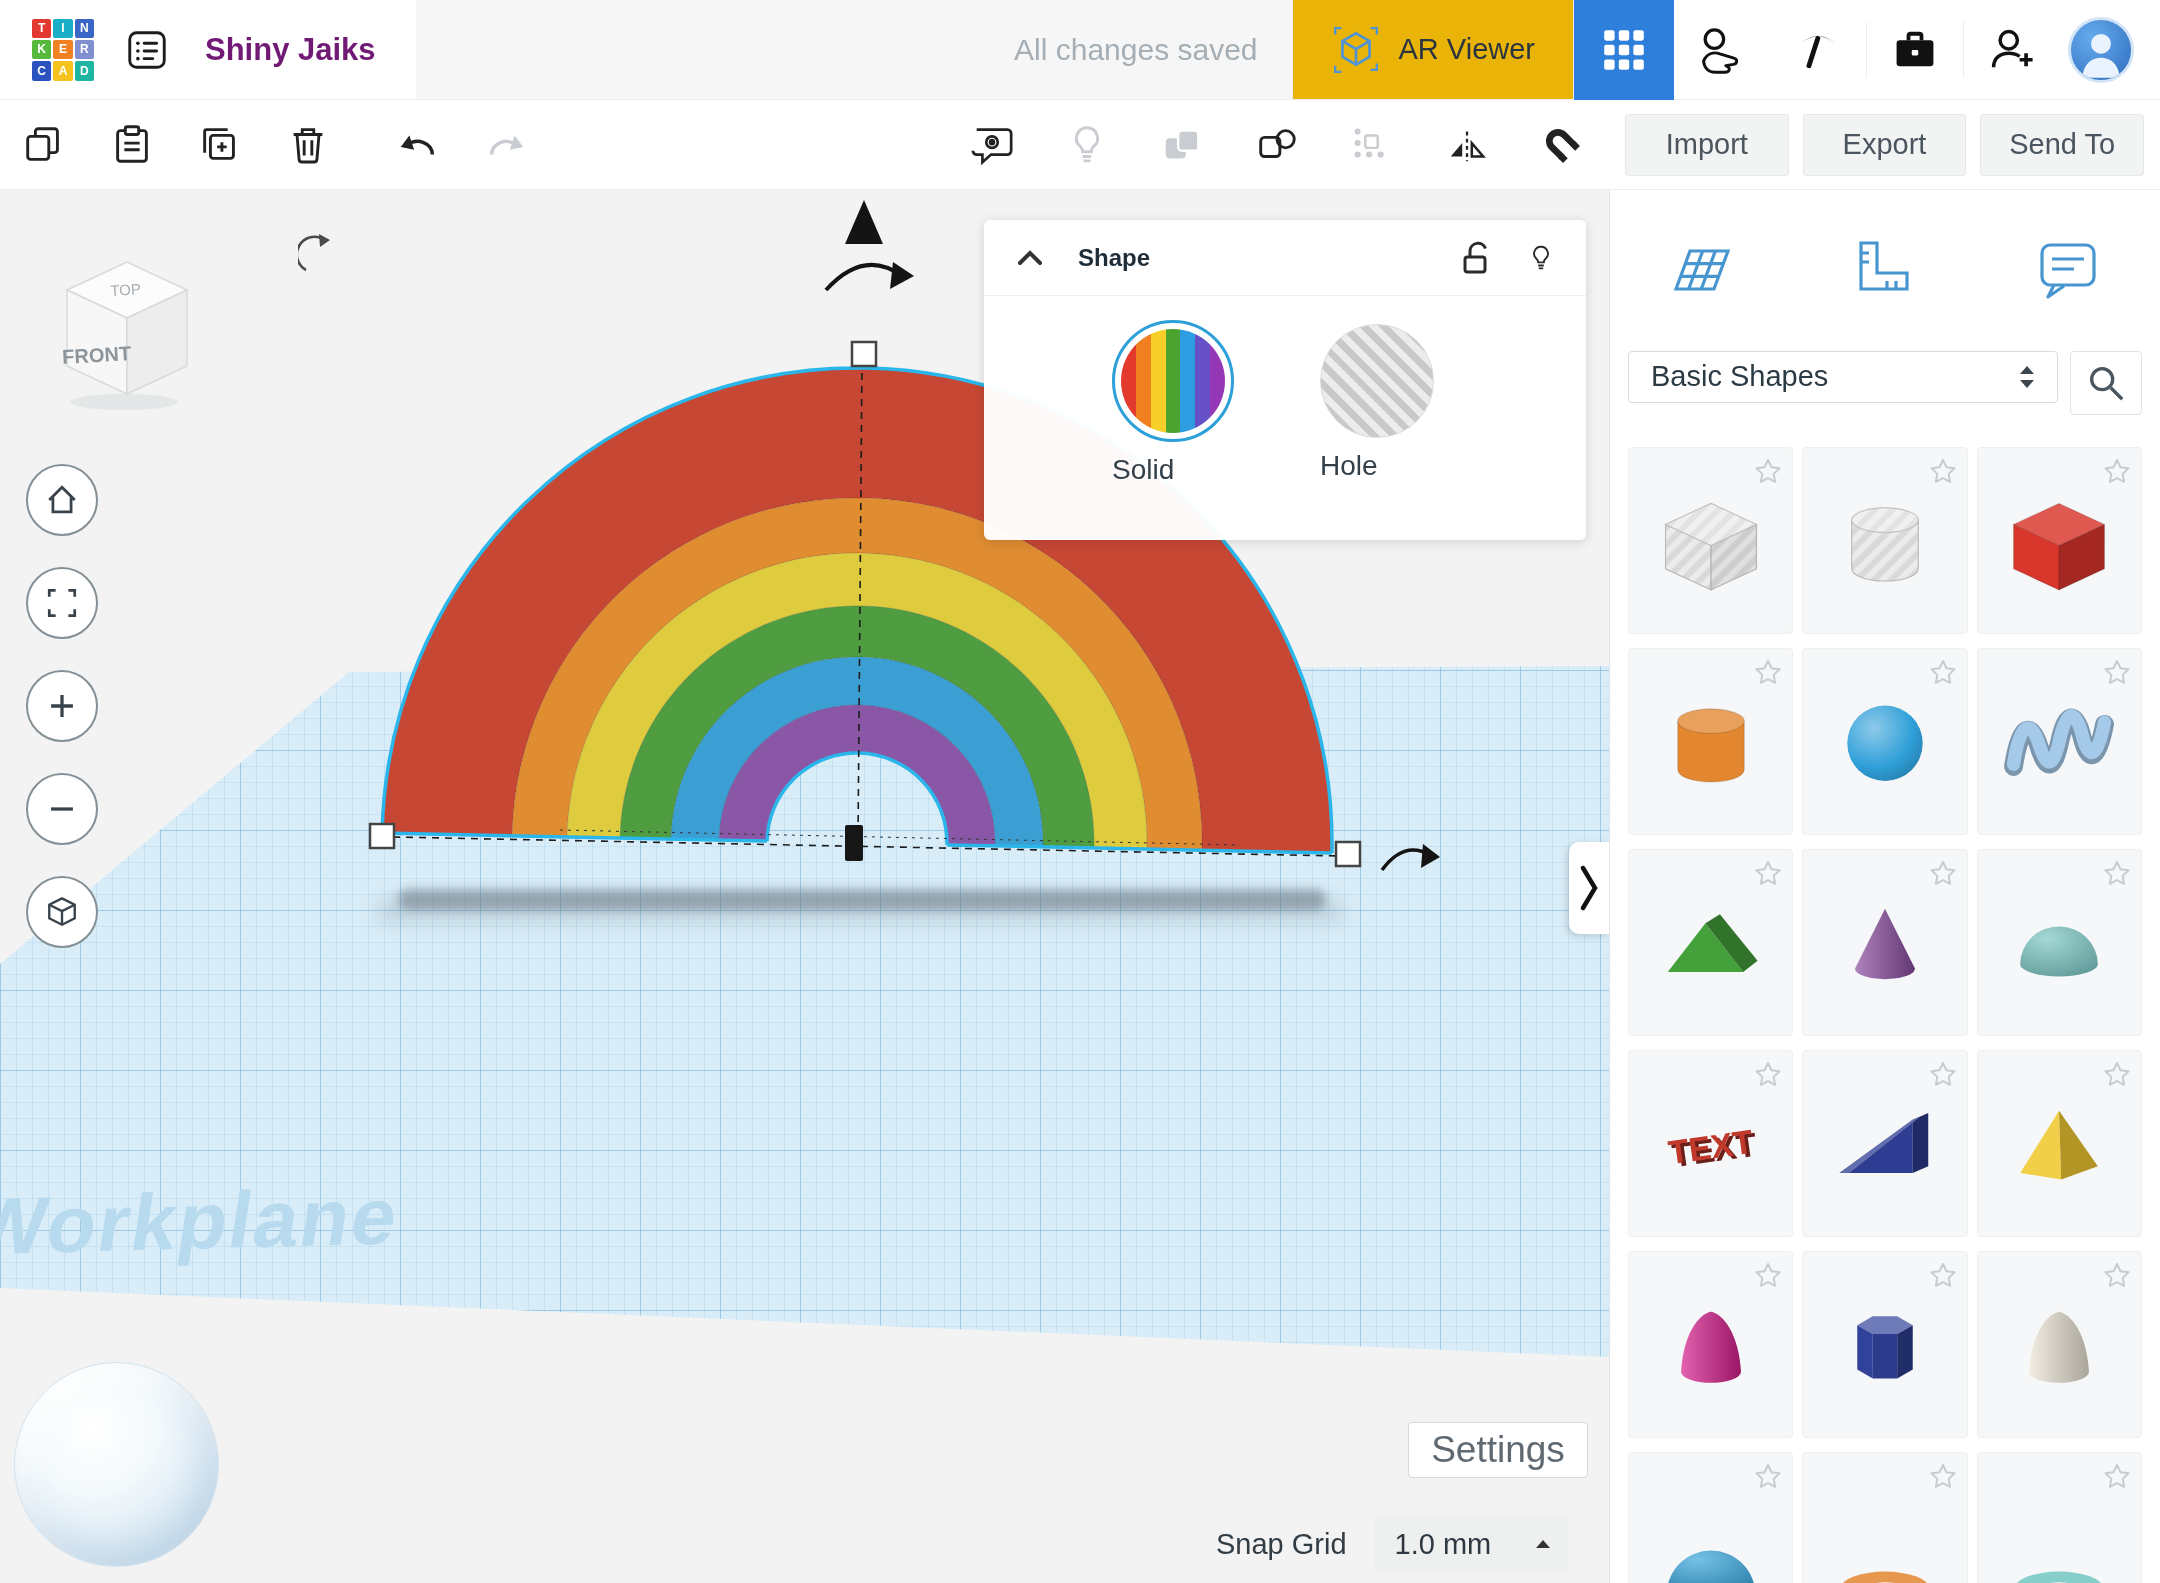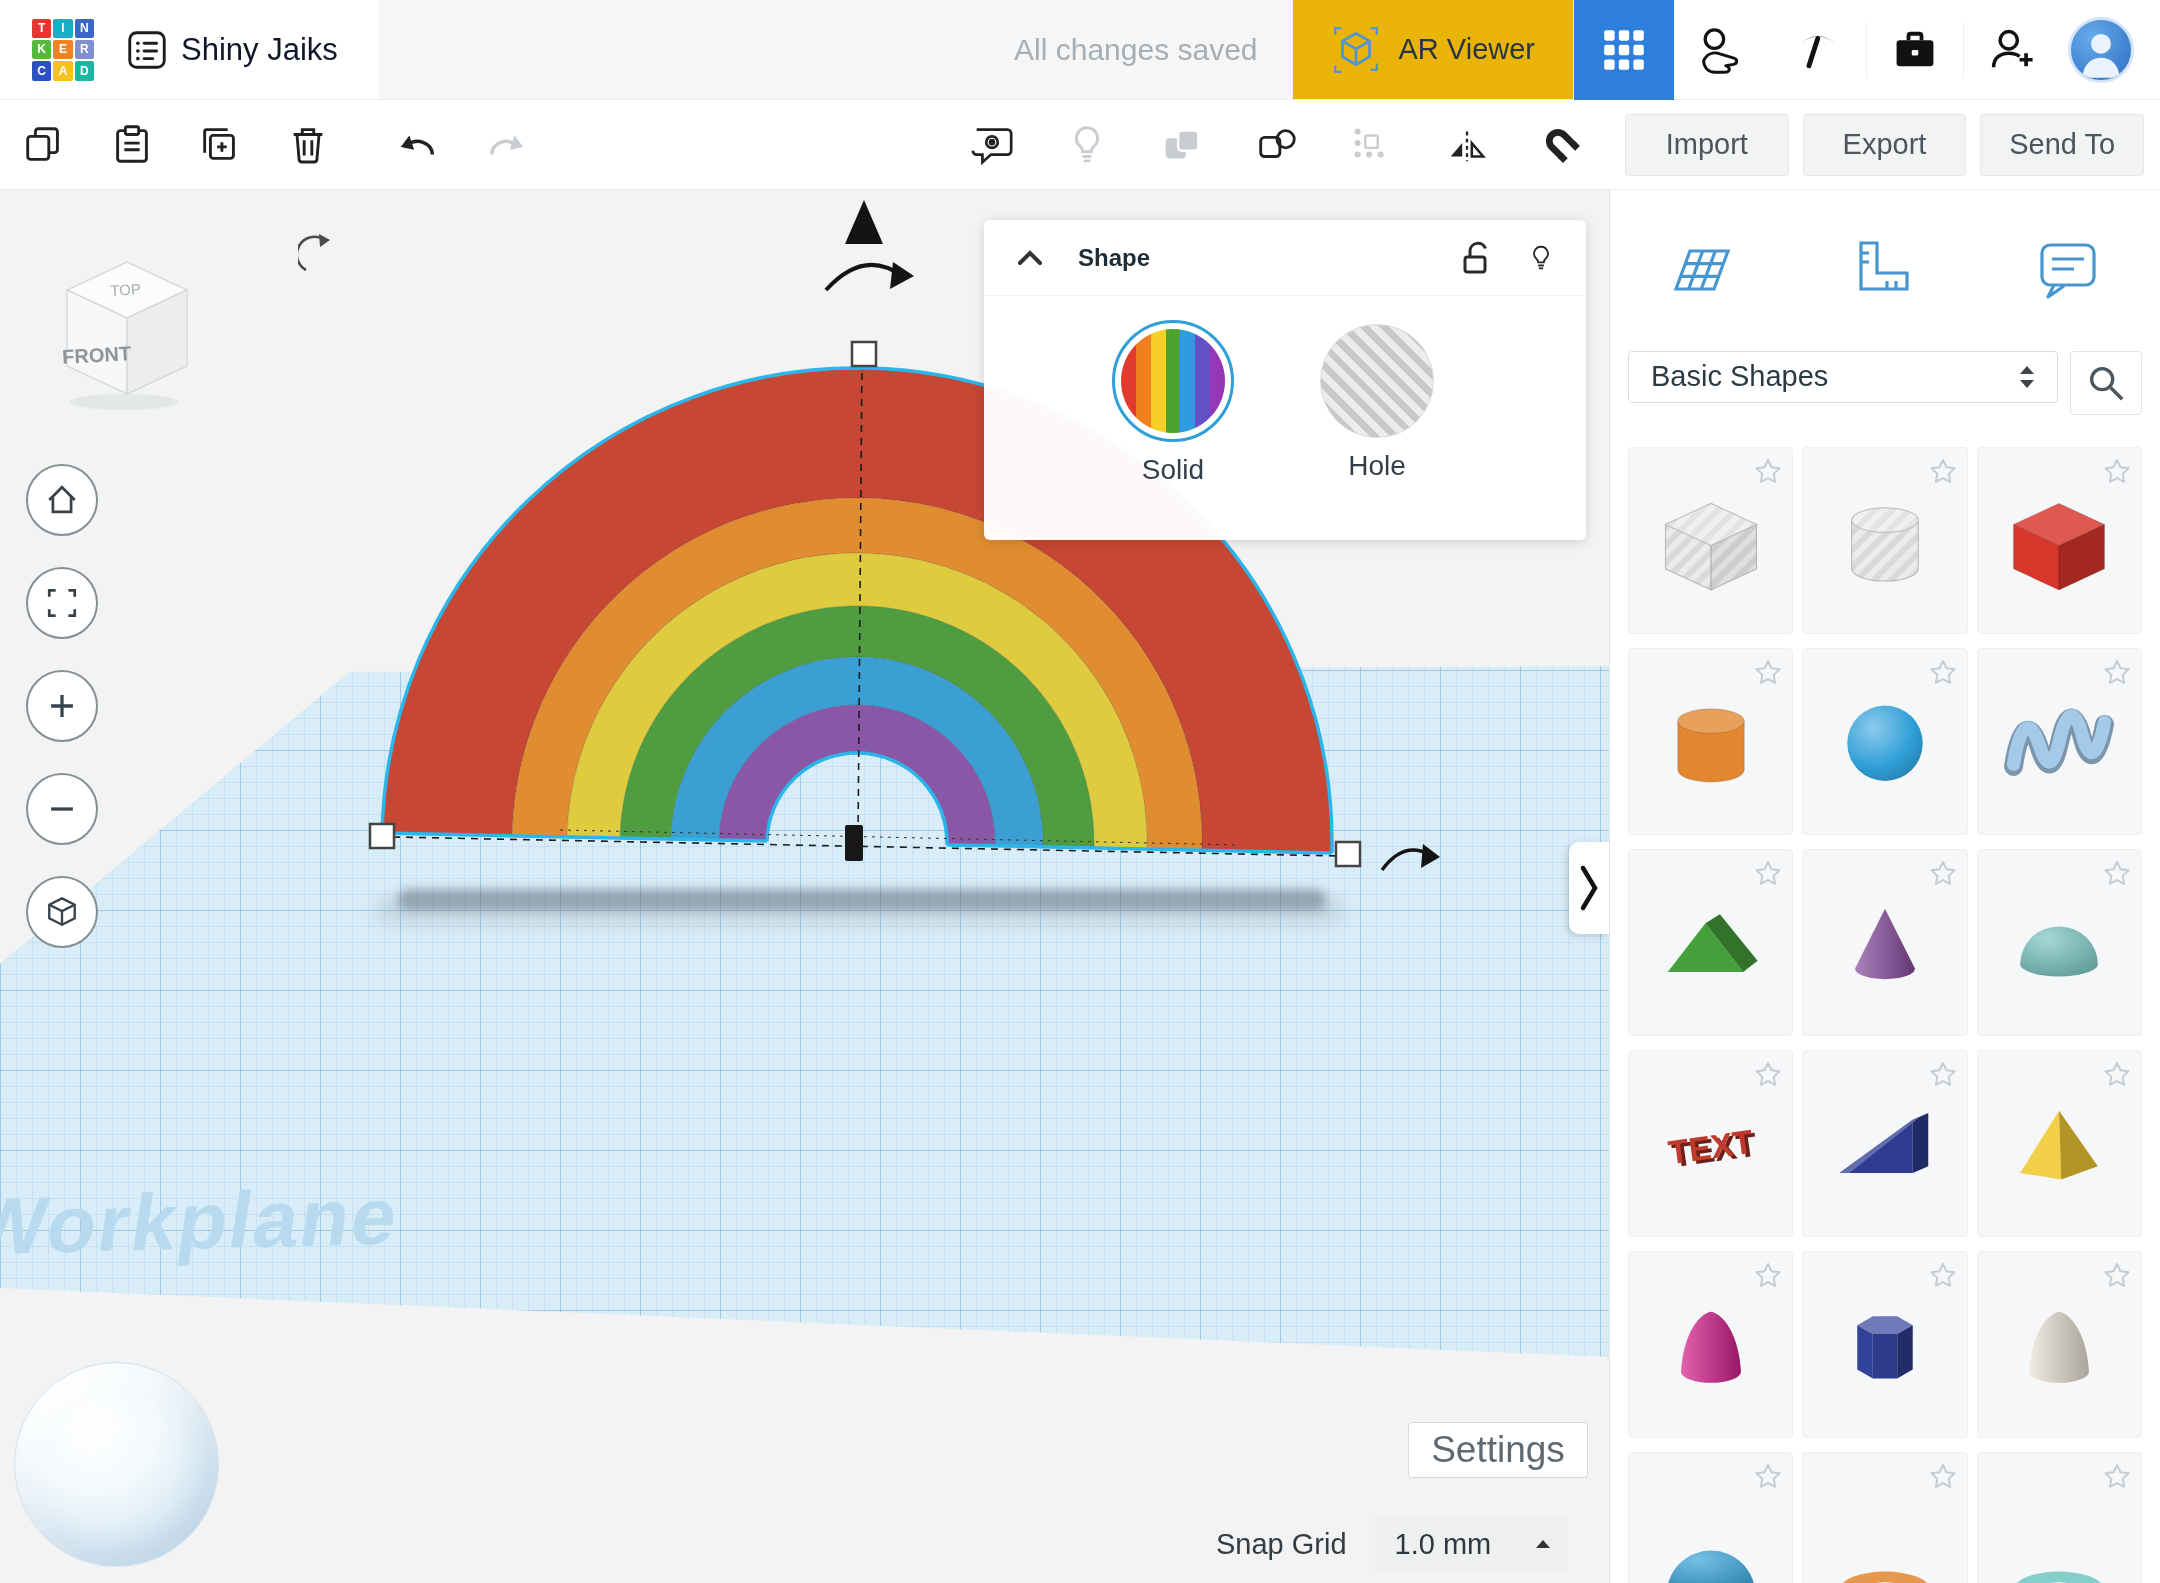--- a/index.html
+++ b/index.html
@@ -12,7 +12,7 @@
   .logo{width:62px;height:62px;margin-left:32px;display:grid;grid-template-columns:repeat(3,1fr);grid-template-rows:repeat(3,1fr);gap:2px;cursor:pointer}
   .logo .tile{display:flex;align-items:center;justify-content:center;color:#fff;font-size:12px;font-weight:bold;border-radius:2px}
   .hbtn{background:none;border:none;margin-left:26px;width:54px;height:54px;display:flex;align-items:center;justify-content:center;cursor:pointer}
-  .title{margin-left:7px;font-size:31px;font-weight:normal;color:#0f172a;white-space:nowrap}
+  .title{margin-left:31px;font-size:31px;font-weight:bold;color:#701a75;white-space:nowrap}
   .statuszone{flex:1;align-self:stretch;background:#f6f6f6;margin-left:40px;display:flex;align-items:center;justify-content:flex-end;padding-right:34px}
   .status{color:#a4aeb4;font-size:30px}
   .arviewer{align-self:stretch;display:flex;align-items:center;gap:18px;padding:0 38px;border-left:1px solid #ececec;border-right:1px solid #ececec;cursor:pointer;background:#eab308}

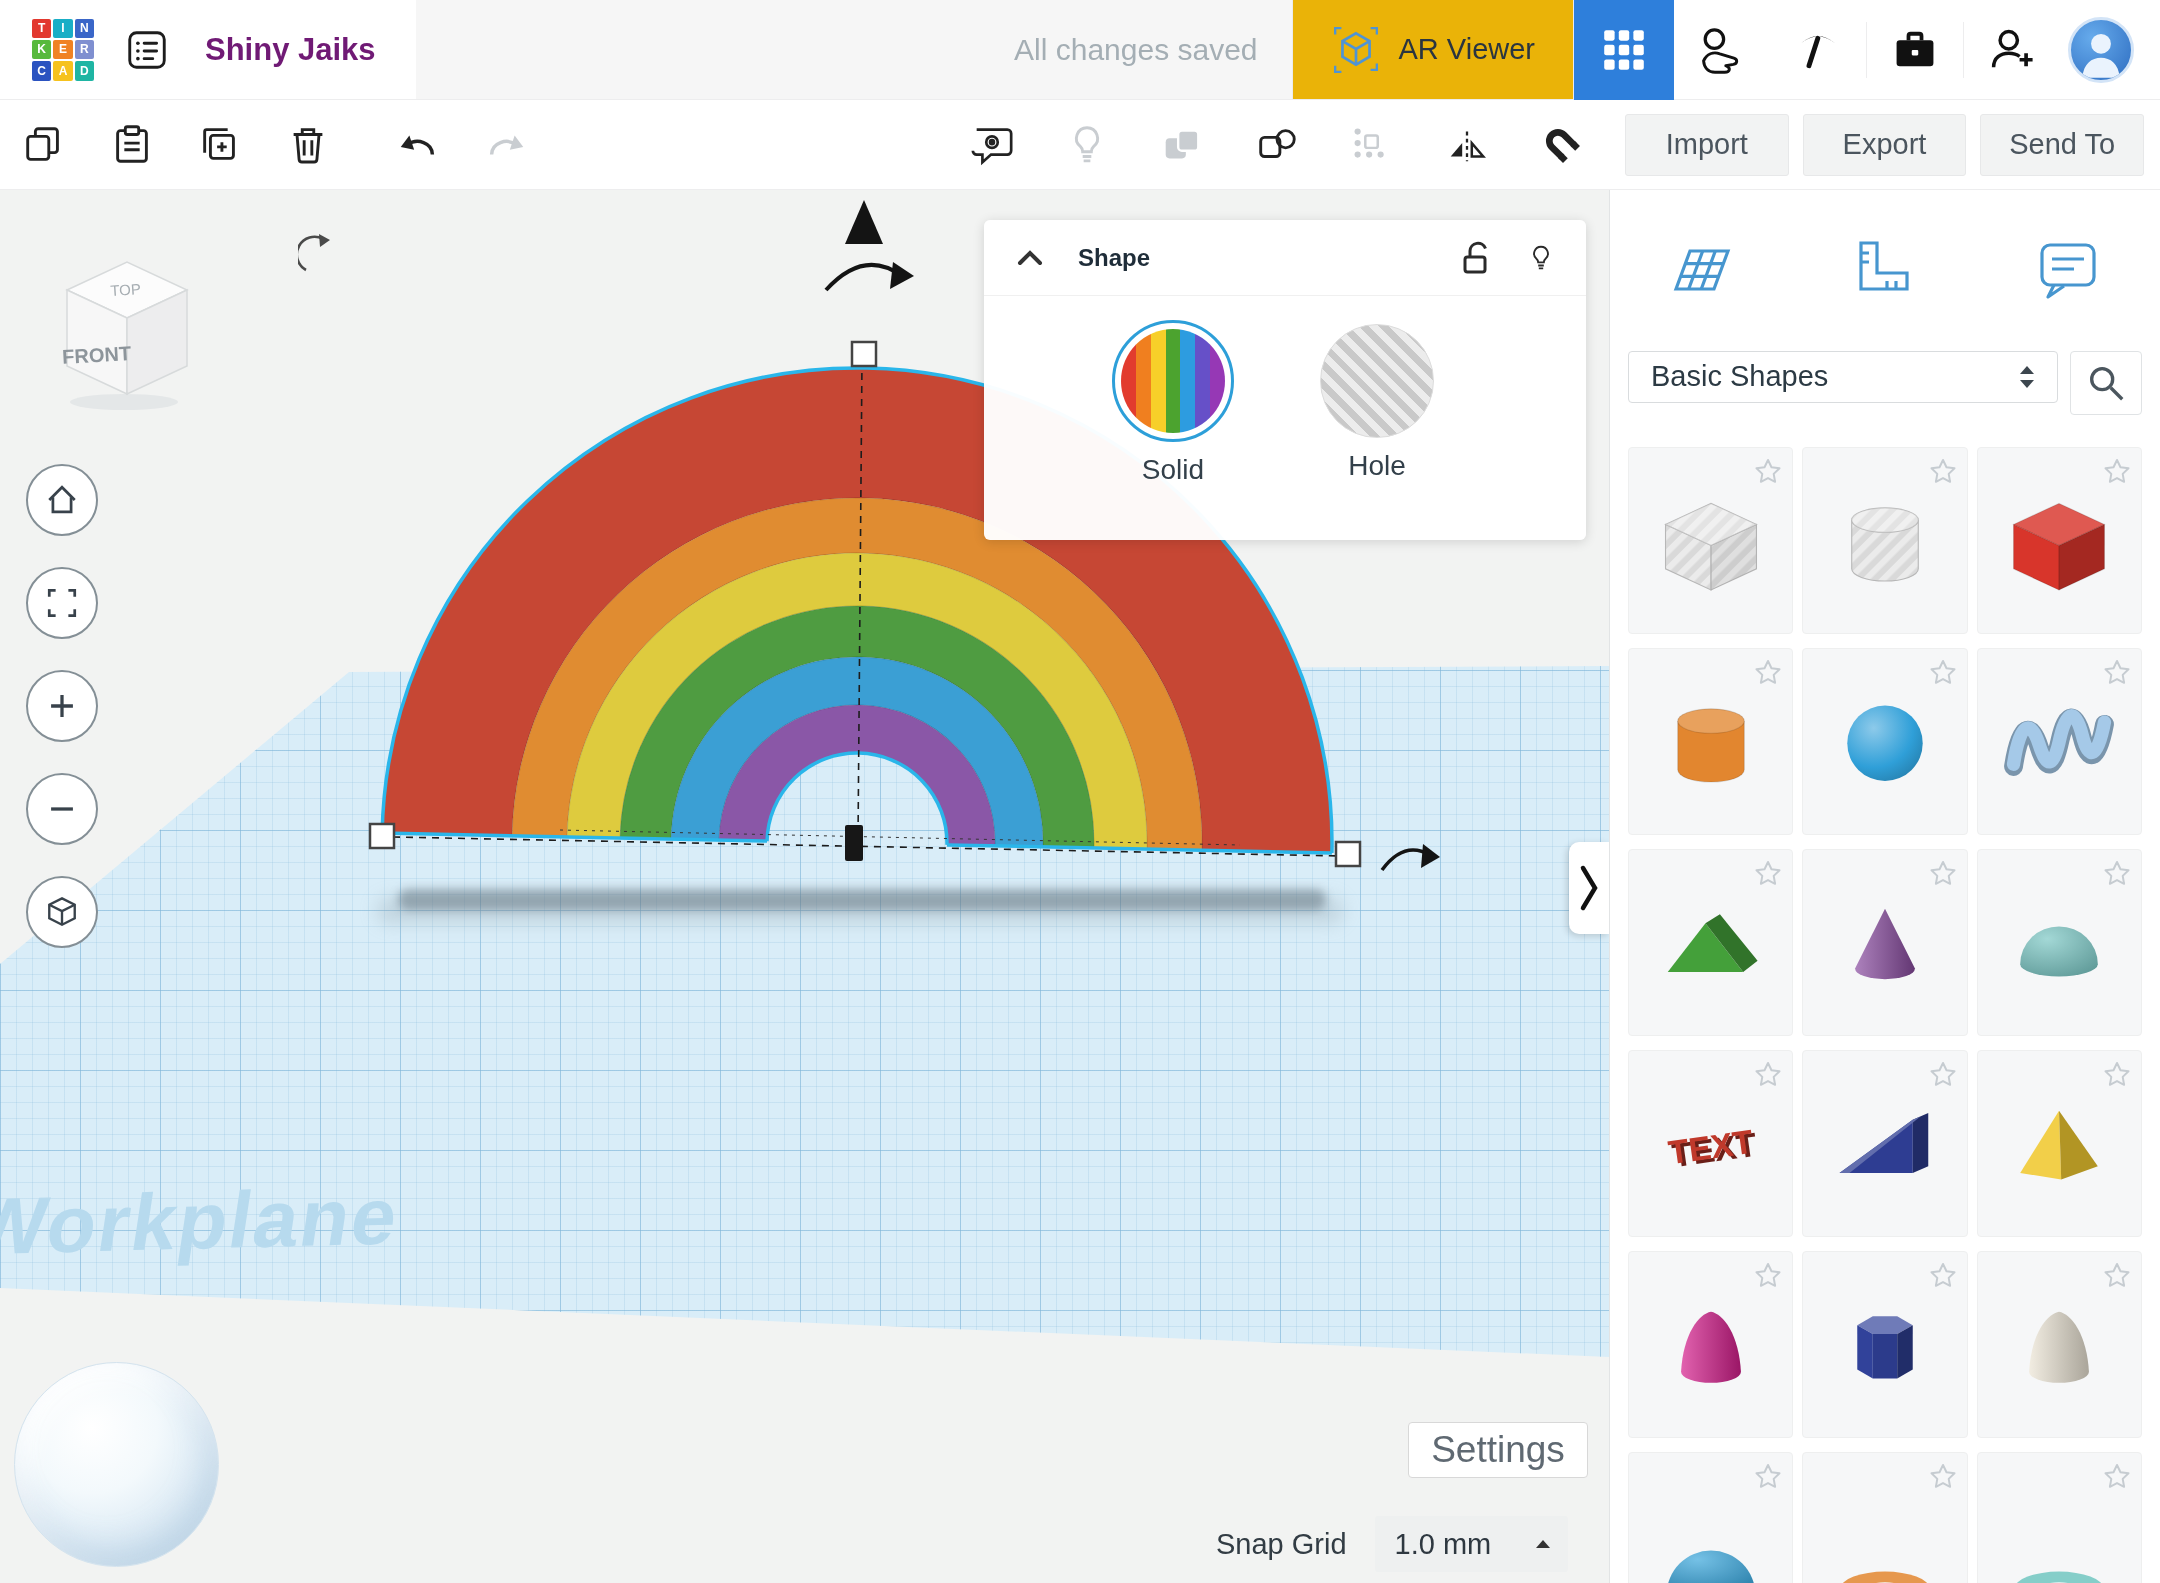--- a/index.html
+++ b/index.html
@@ -62,7 +62,7 @@
   .pophead .spacer{flex:1}
   .pophead svg{cursor:pointer}
   .popbody{display:flex;align-items:flex-start;padding:24px 0 0 128px;gap:86px}
-  .opt{display:flex;flex-direction:column;align-items:center;cursor:pointer}
+  .opt{display:flex;flex-direction:column;cursor:pointer}
   .ring{width:122px;height:122px;border-radius:50%;border:3.5px solid #2d9fd9;background:#fff;display:flex;align-items:center;justify-content:center}
   .sw-solid{width:104px;height:104px;border-radius:50%}
   .sw-hole{width:114px;height:114px;border-radius:50%;margin-top:4px;border:1px solid #dcdcdc;

